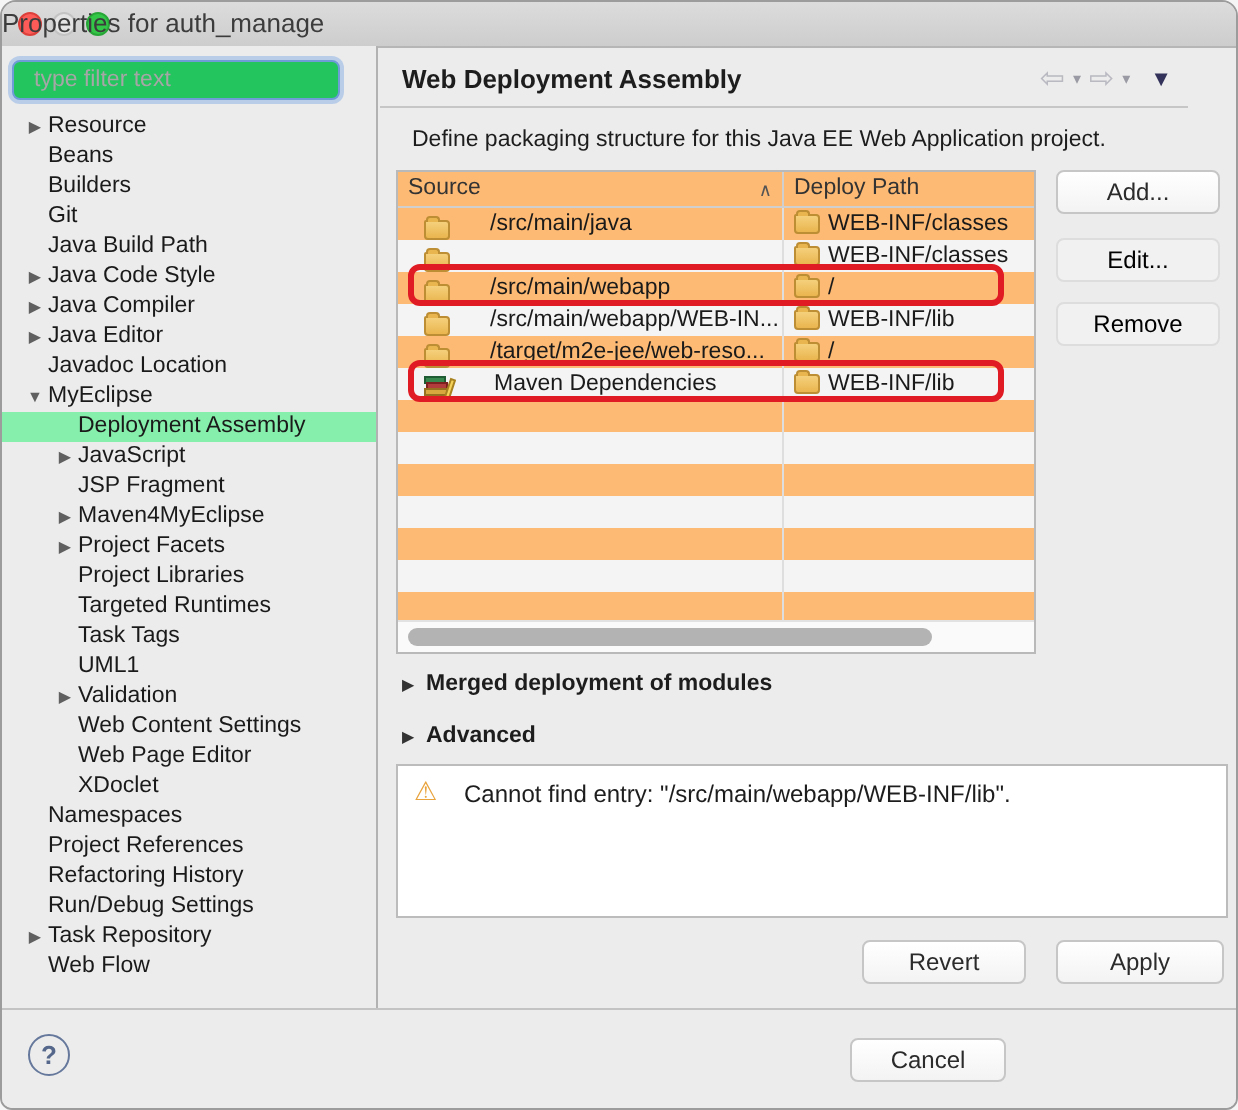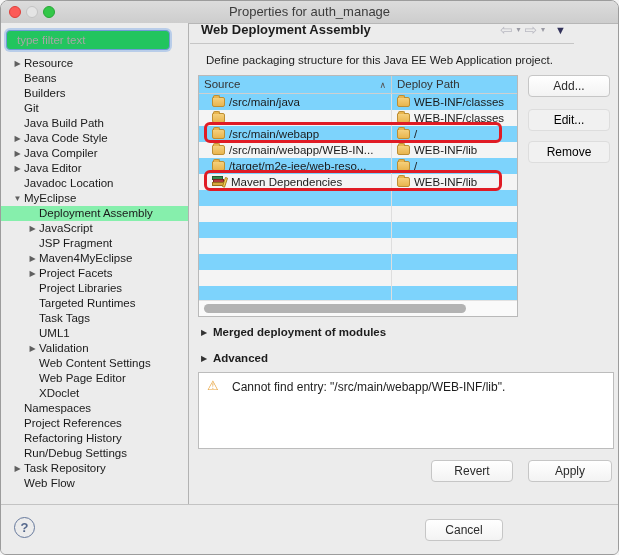--- a/index.html
+++ b/index.html
@@ -12,7 +12,7 @@
   .tl-close{left:8px;background:#fc5b57;border:1px solid #dd3f3a;}
   .tl-min{left:25px;background:#e4e4e4;border:1px solid #c3c3c3;}
   .tl-zoom{left:42px;background:#33c748;border:1px solid #28a738;}
-  .title-text{position:absolute;left:0;right:0;top:0;height:22px;line-height:22px;text-align:center;
+  .title-text{position:absolute;left:0;right:0;top:0;height:22px;line-height:22px;text-align:left;
               font-size:13px;color:#3c3c3c;}
   
   .sidebar{position:absolute;left:0;top:22px;width:188px;height:481px;border-right:1px solid #b2b2b2;

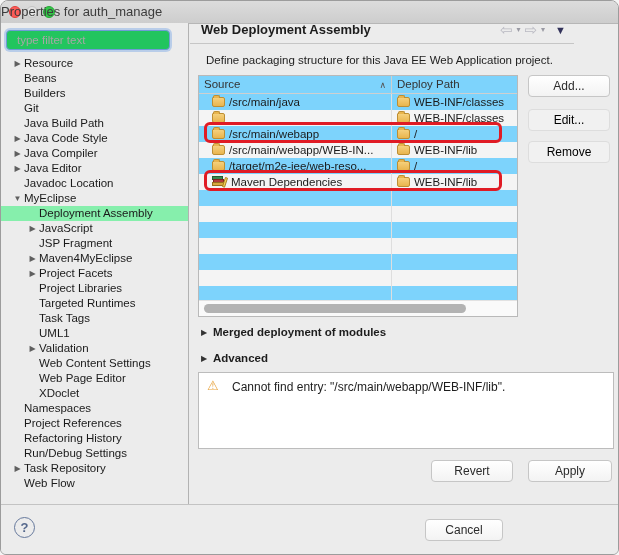--- a/index.html
+++ b/index.html
@@ -30,7 +30,7 @@
   .indent1 .tw{margin-left:26px;}
   .tlabel{margin-left:1px;white-space:nowrap;}
   
-  .main{position:absolute;left:189px;top:8px;width:384px;height:481px;}
+  .main{position:absolute;left:189px;top:18px;width:384px;height:481px;padding-left:20px;}
   .panel-title{position:absolute;left:11px;top:13px;font-size:13px;font-weight:bold;color:#1d1d1d;}
   .nav-icons{position:absolute;right:8px;top:13px;display:flex;align-items:center;gap:4px;}
   .nav-arrow{font-size:15px;color:#b9b9c2;line-height:15px;}

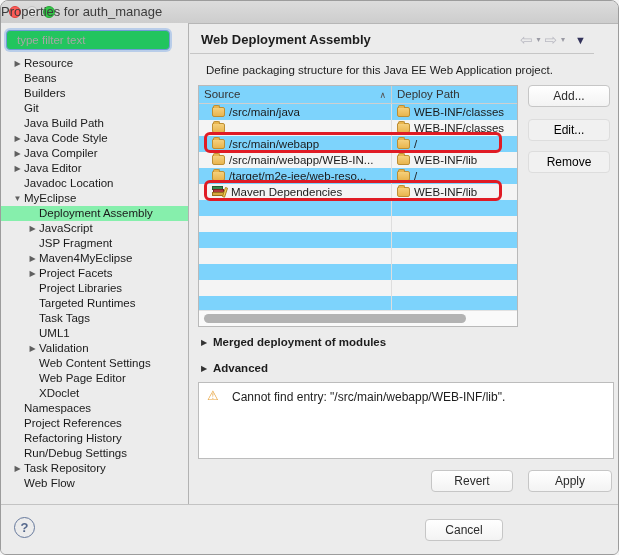--- a/index.html
+++ b/index.html
@@ -39,7 +39,7 @@
   .header-rule{position:absolute;left:0;top:34px;width:100%;border-top:1px solid #c6c6c6;}
   .desc{position:absolute;left:16px;top:45px;font-size:11.5px;color:#1d1d1d;}
   
-  .tablewrap{position:absolute;left:8px;top:66px;width:320px;height:242px;background:#7dd3fc;
+  .tablewrap{position:absolute;left:8px;top:66px;width:320px;height:242px;background:#fdba74;
              border:1px solid #b9b9b9;box-sizing:border-box;}
   .thead{display:flex;height:17px;line-height:17px;border-bottom:1px solid #cfcfcf;font-size:11.5px;color:#333;}
   .hs{width:193px;position:relative;padding-left:5px;border-right:1px solid #cfcfcf;box-sizing:border-box;}

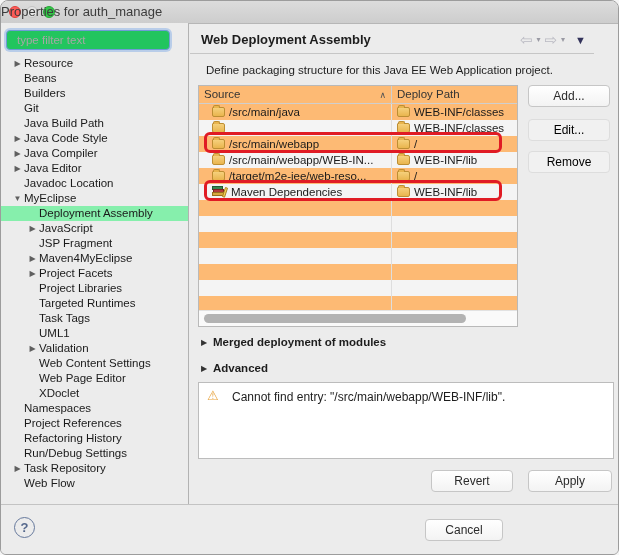--- a/index.html
+++ b/index.html
@@ -48,8 +48,8 @@
   .tbody{height:208px;overflow:hidden;}
   .trow{display:flex;height:16px;line-height:16px;font-size:11.5px;color:#1a1a1a;}
   .trow:nth-child(even){background:#f4f4f4;}
-  .cell-source{width:193px;display:flex;align-items:center;padding-left:13px;box-sizing:border-box;
-               border-right:1px solid #dedede;white-space:nowrap;overflow:hidden;}
+  .cell-source{width:193px;display:flex;align-items:flex-end;padding-left:13px;box-sizing:border-box;
+               border-right:1px solid #dedede;white-space:nowrap;overflow:hidden;gap:16px;}
   .cell-deploy{flex:1;display:flex;align-items:center;padding-left:5px;white-space:nowrap;overflow:hidden;}
   .folder-icon{position:relative;display:inline-block;width:13px;height:10px;flex:none;
                background:linear-gradient(#f5d07c,#e9b54e);border:1px solid #bd8e33;border-radius:1px 2px 2px 2px;

